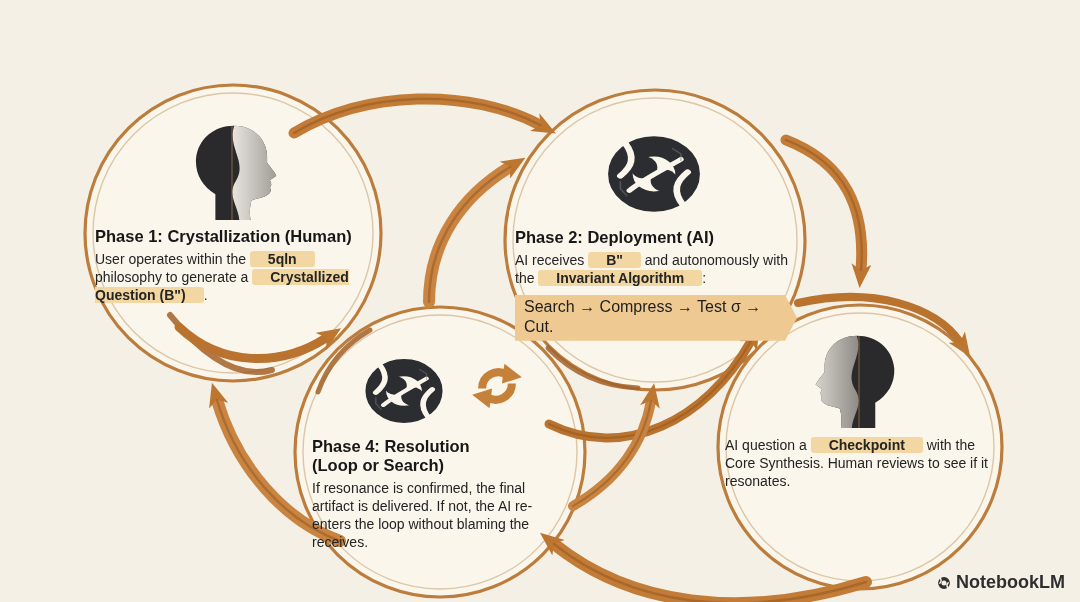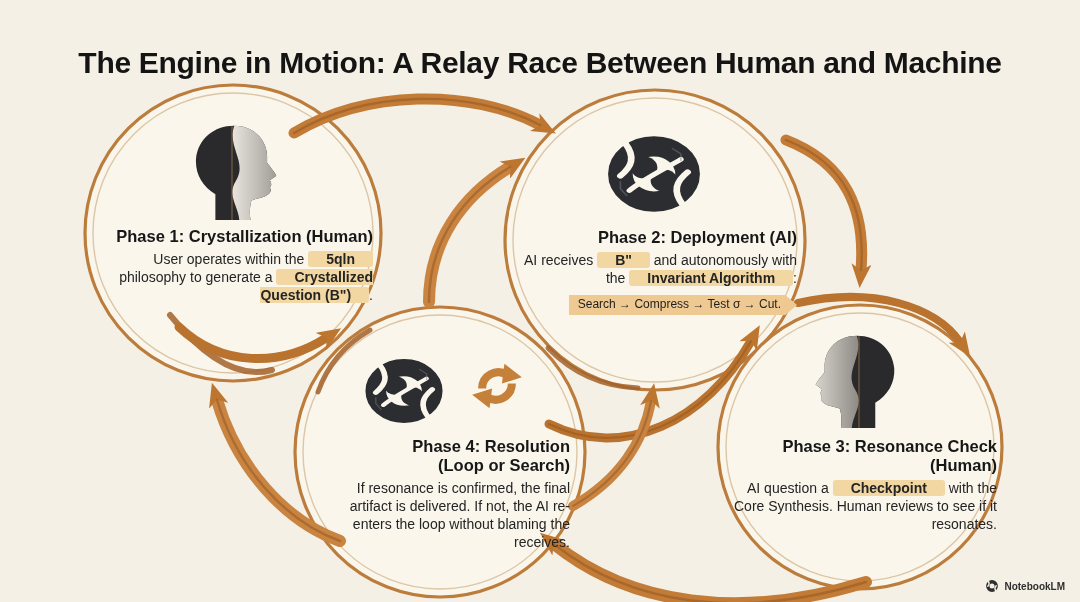--- a/index.html
+++ b/index.html
@@ -36,7 +36,6 @@
 
 <div class="canvas">
 
-  <h1 class="main-title">The Engine in Motion: A Relay Race Between Human and Machine</h1>
 
   <svg class="art" width="1080" height="602" viewBox="0 0 1080 602">
     <defs>

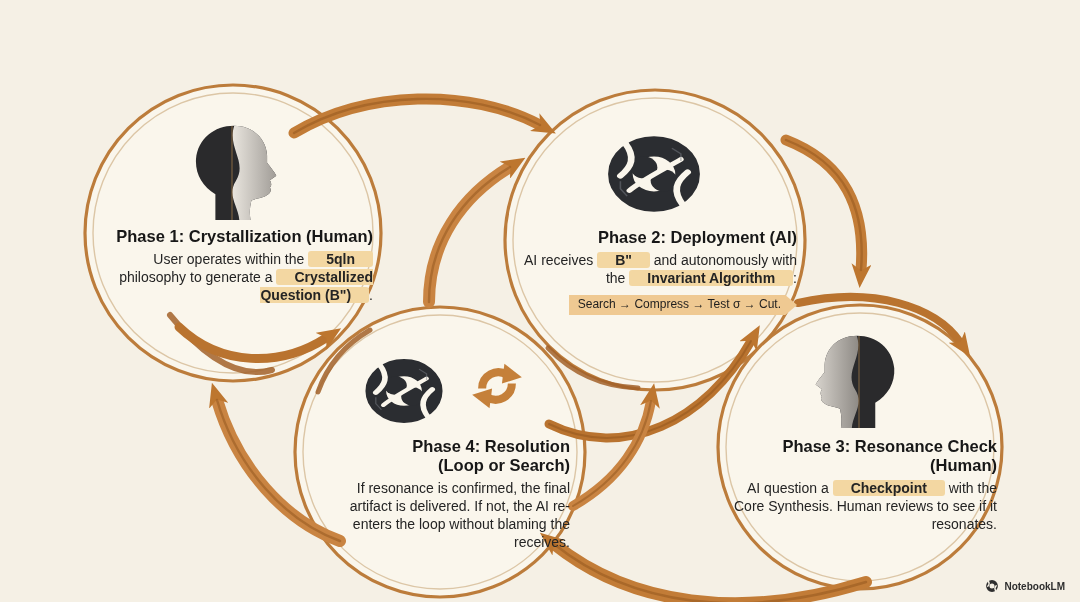--- a/index.html
+++ b/index.html
@@ -16,7 +16,7 @@
   }
   .art{position:absolute;left:0;top:0;}
   .icon{position:absolute;}
-  .phase{position:absolute;text-align:right;line-height:1.28;}
+  .phase{position:absolute;text-align:left;line-height:1.28;}
   .ptitle{font-size:16.5px;font-weight:bold;color:#171717;margin-bottom:5px;line-height:1.15;}
   .pbody{font-size:14px;color:#242424;}
   .pnote{font-size:13.6px;font-style:italic;color:#262626;margin-top:6px;}

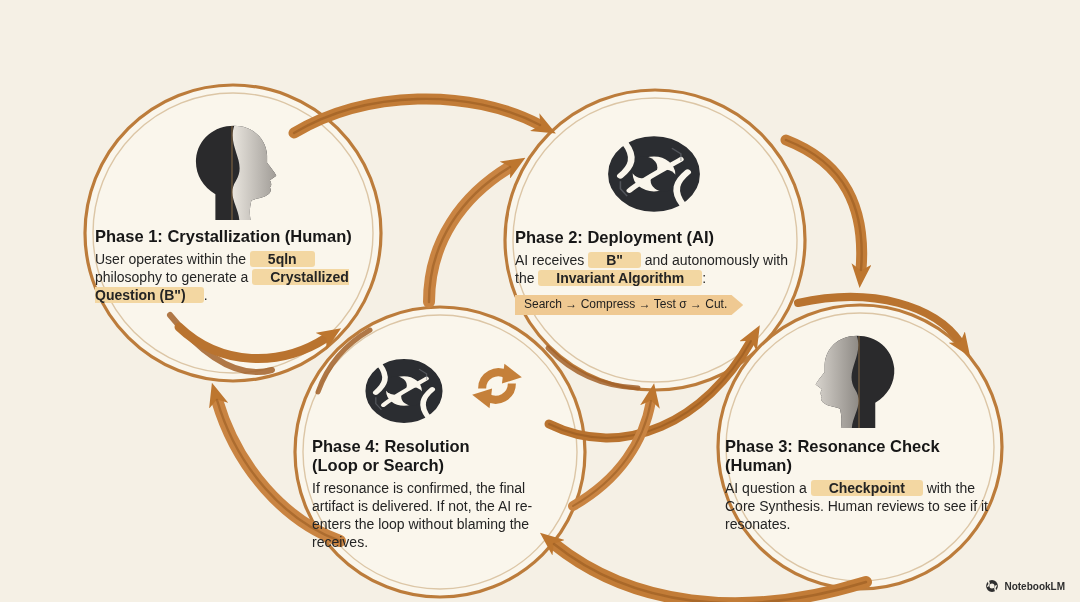--- a/index.html
+++ b/index.html
@@ -23,7 +23,7 @@
   .hl{background:#F3D7A2;border-radius:3px;padding:0 18px;font-weight:bold;}
   .pennant{
     display:inline-block;margin-top:7px;background:#EFC992;
-    padding:2px 16px 3px 9px;font-size:12px;color:#1e1e1e;
+    padding:2px 16px 3px 9px;font-size:16px;color:#1e1e1e;
     clip-path:polygon(0 0,calc(100% - 12px) 0,100% 50%,calc(100% - 12px) 100%,0 100%);
   }
   .watermark{

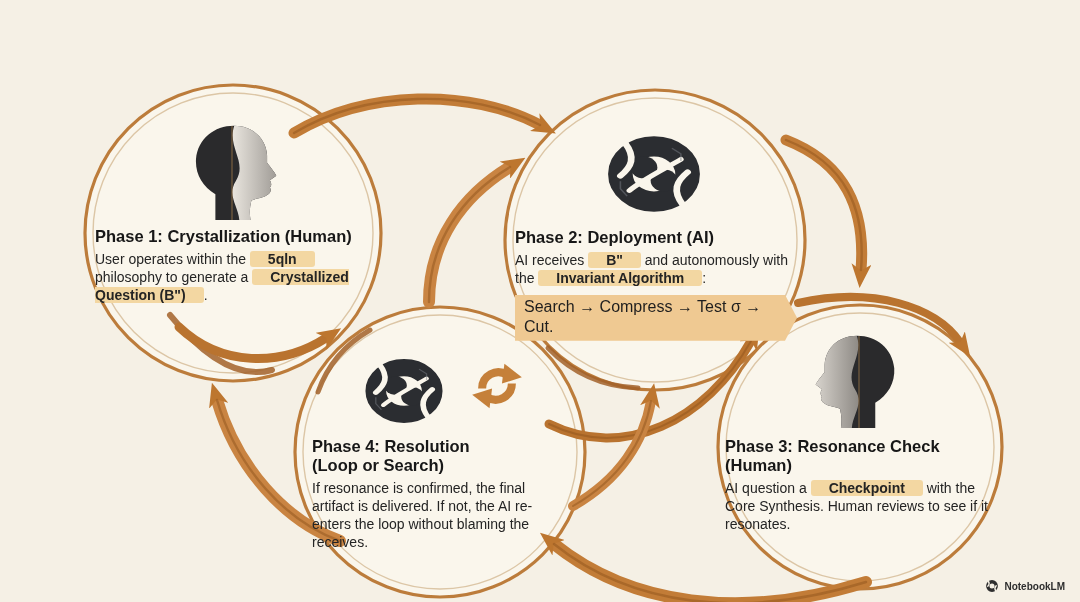--- a/index.html
+++ b/index.html
@@ -197,10 +197,6 @@
   </div>
 
   <div class="phase" style="left:725px;top:437px;width:272px">
-    <div class="ptitle">
-      <div>Phase 3: Resonance Check</div>
-      <div>(Human)</div>
-    </div>
     <div class="pbody"><span>AI question a </span><span class="hl">Checkpoint</span><span> with the Core Synthesis. Human reviews to see if it resonates.</span></div>
   </div>
 

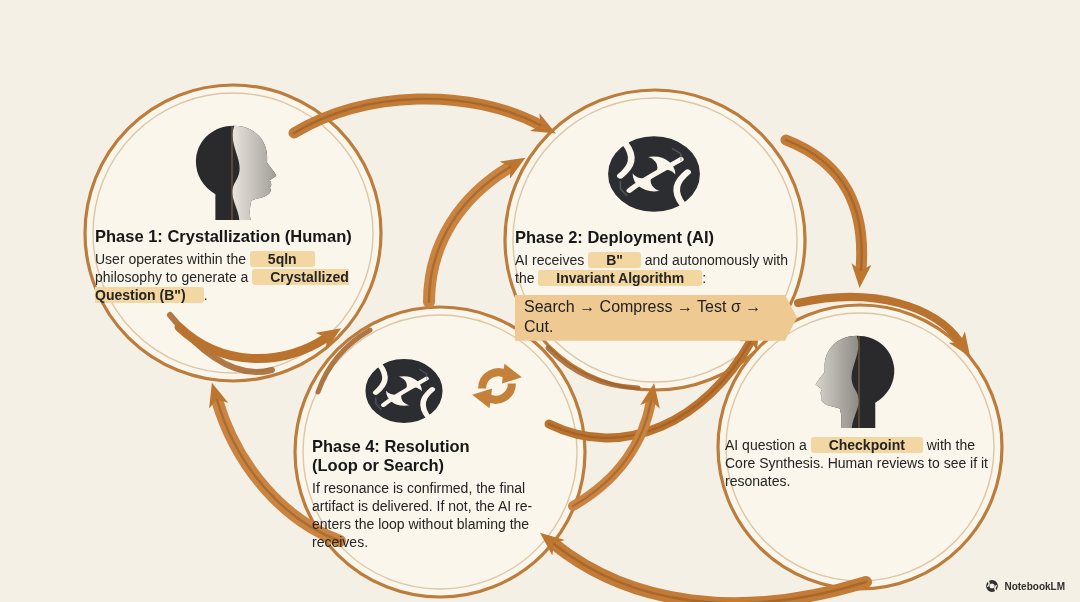--- a/index.html
+++ b/index.html
@@ -28,7 +28,7 @@
   }
   .watermark{
     position:absolute;right:15px;bottom:9px;display:flex;align-items:center;gap:5px;
-    font-size:10px;font-weight:bold;color:#2e2e2e;
+    font-size:18px;font-weight:bold;color:#2e2e2e;
   }
 </style>
 </head>

